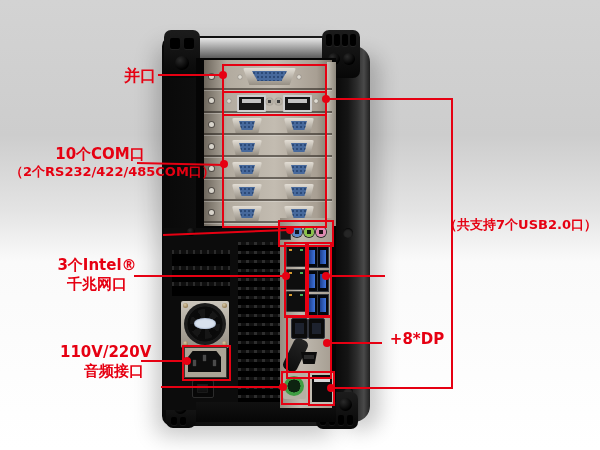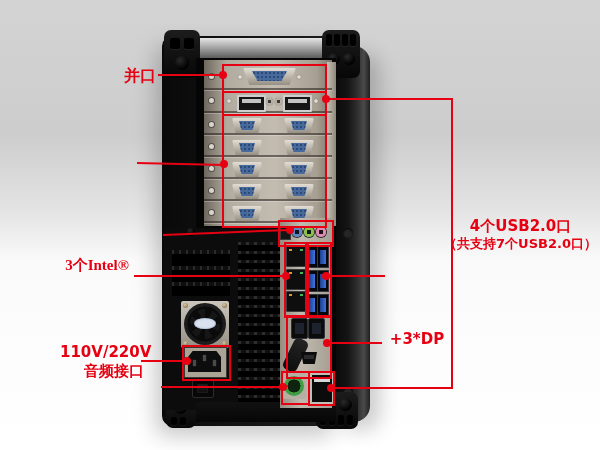--- a/index.html
+++ b/index.html
@@ -271,6 +271,10 @@
 
   <div class="abs an-text t-big rgt" style="left:30px;top:66px;width:126px;">并口</div>
 
+  <div class="abs ctr" style="left:10px;top:145px;width:180px;">
+    <div class="an-text t-main">10个COM口</div>
+    <div class="an-text t-sub">（2个RS232/422/485COM口）</div>
+  </div>
 
 
   <div class="abs ctr" style="left:55px;top:256px;width:84px;font-family:Liberation Serif, serif;">

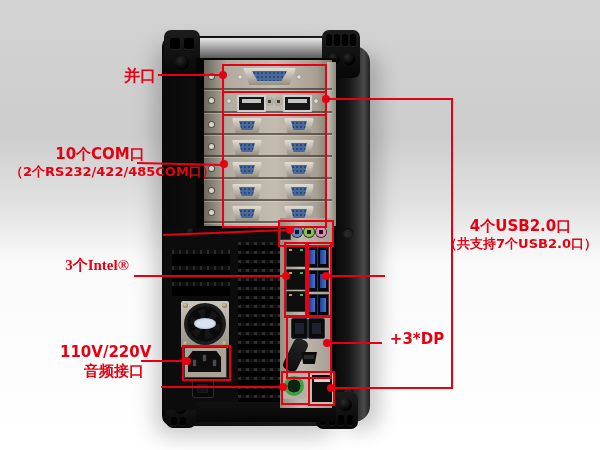--- a/index.html
+++ b/index.html
@@ -288,7 +288,6 @@
 
 
   <div class="abs ctr" style="left:443px;top:217px;width:155px;">
-    <div class="an-text t-main">4个USB2.0口</div>
     <div class="an-text t-sub">（共支持7个USB2.0口）</div>
   </div>
 

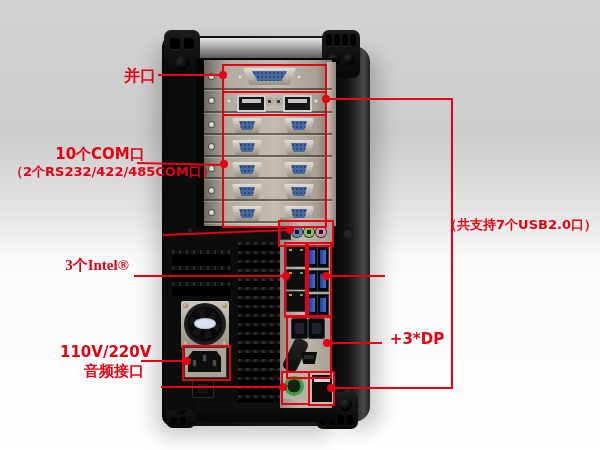--- a/index.html
+++ b/index.html
@@ -277,7 +277,7 @@
   </div>
 
 
-  <div class="abs ctr" style="left:55px;top:256px;width:84px;font-family:Liberation Serif, serif;">
+  <div class="abs ctr" style="left:55px;top:256px;width:84px;">
     <div class="an-text t-main">3个Intel®</div>
   </div>
 

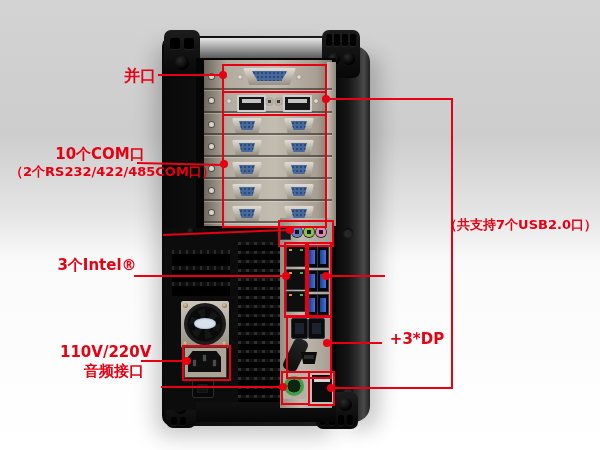--- a/index.html
+++ b/index.html
@@ -279,6 +279,7 @@
 
   <div class="abs ctr" style="left:55px;top:256px;width:84px;">
     <div class="an-text t-main">3个Intel®</div>
+    <div class="an-text t-main">千兆网口</div>
   </div>
 
   <div class="abs ctr" style="left:60px;top:343px;width:84px;text-align:right;">

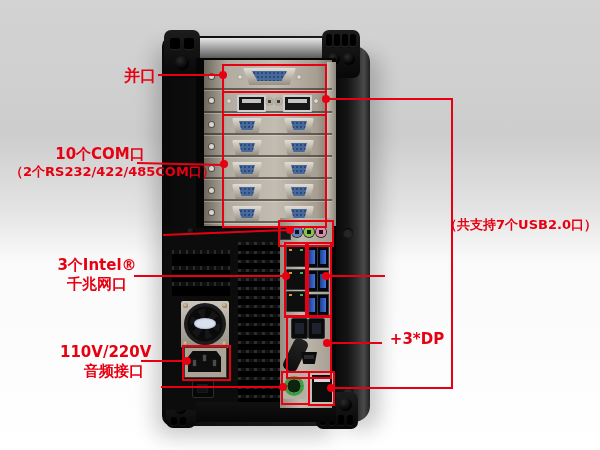--- a/index.html
+++ b/index.html
@@ -294,7 +294,7 @@
 
 
   <div class="abs ctr" style="left:376px;top:330px;width:82px;">
-    <div class="an-text t-main">+3*DP</div>
+    <div class="an-text t-main">+8*DP</div>
   </div>
 
 </div>

